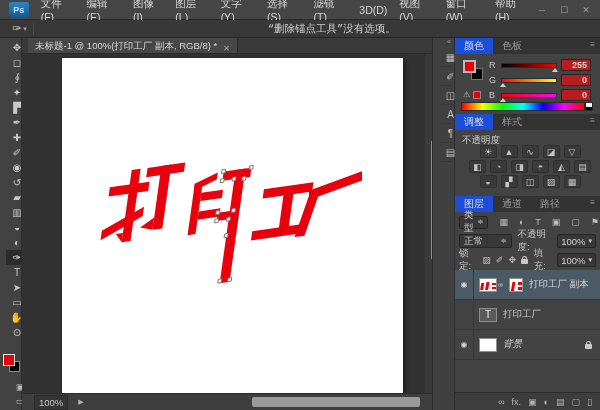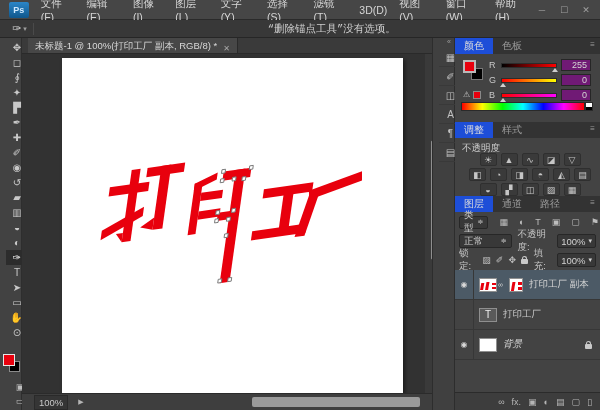--- a/index.html
+++ b/index.html
@@ -83,8 +83,8 @@
   .ch-track { width:56px; height:5px; border:1px solid #2c2c2c; position:relative; }
   .ch-tri { position:absolute; bottom:-5px; width:0; height:0; border-left:3px solid transparent; border-right:3px solid transparent;
             border-bottom:4px solid #cfcfcf; }
-  .ch-val { width:30px; height:12px; background:#701a75; border:1px solid #262626; font-size:9px; color:#d4d4d4;
-            text-align:right; padding-right:3px; line-height:11px; }
+  .ch-val { width:30px; height:12px; background:#b91c1c; border:1px solid #262626; font-size:9px; color:#d4d4d4;
+            text-align:right; padding-right:3px; line-height:11px;font-weight:bold; }
   #gamut { position:absolute; left:8px; top:52px; font-size:8px; color:#c9c9c9; display:flex; gap:3px; align-items:center; }
   #gamut .gsw { width:8px; height:8px; background:#e8000d; border:1px solid #888; }
   #spectrum { position:absolute; left:6px; top:64px; width:124px; height:9px; border:1px solid #2a2a2a;

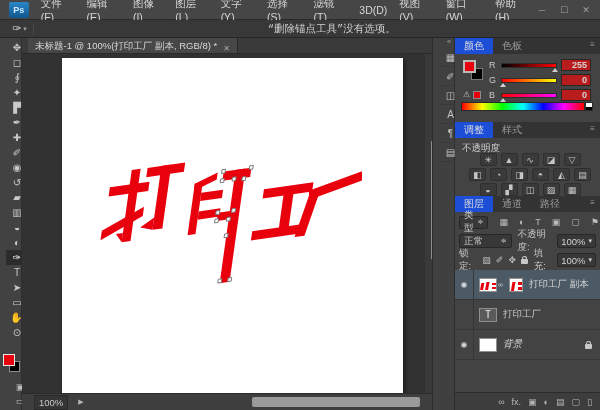--- a/index.html
+++ b/index.html
@@ -368,7 +368,7 @@
       </div>
   </div>
 
-  <div class="panel" style="top:84px;height:78px">
+  <div class="panel" style="top:76px;height:78px">
     <div class="tabstrip">
       <div class="ptab active">调整</div>
       <div class="ptab">样式</div>

